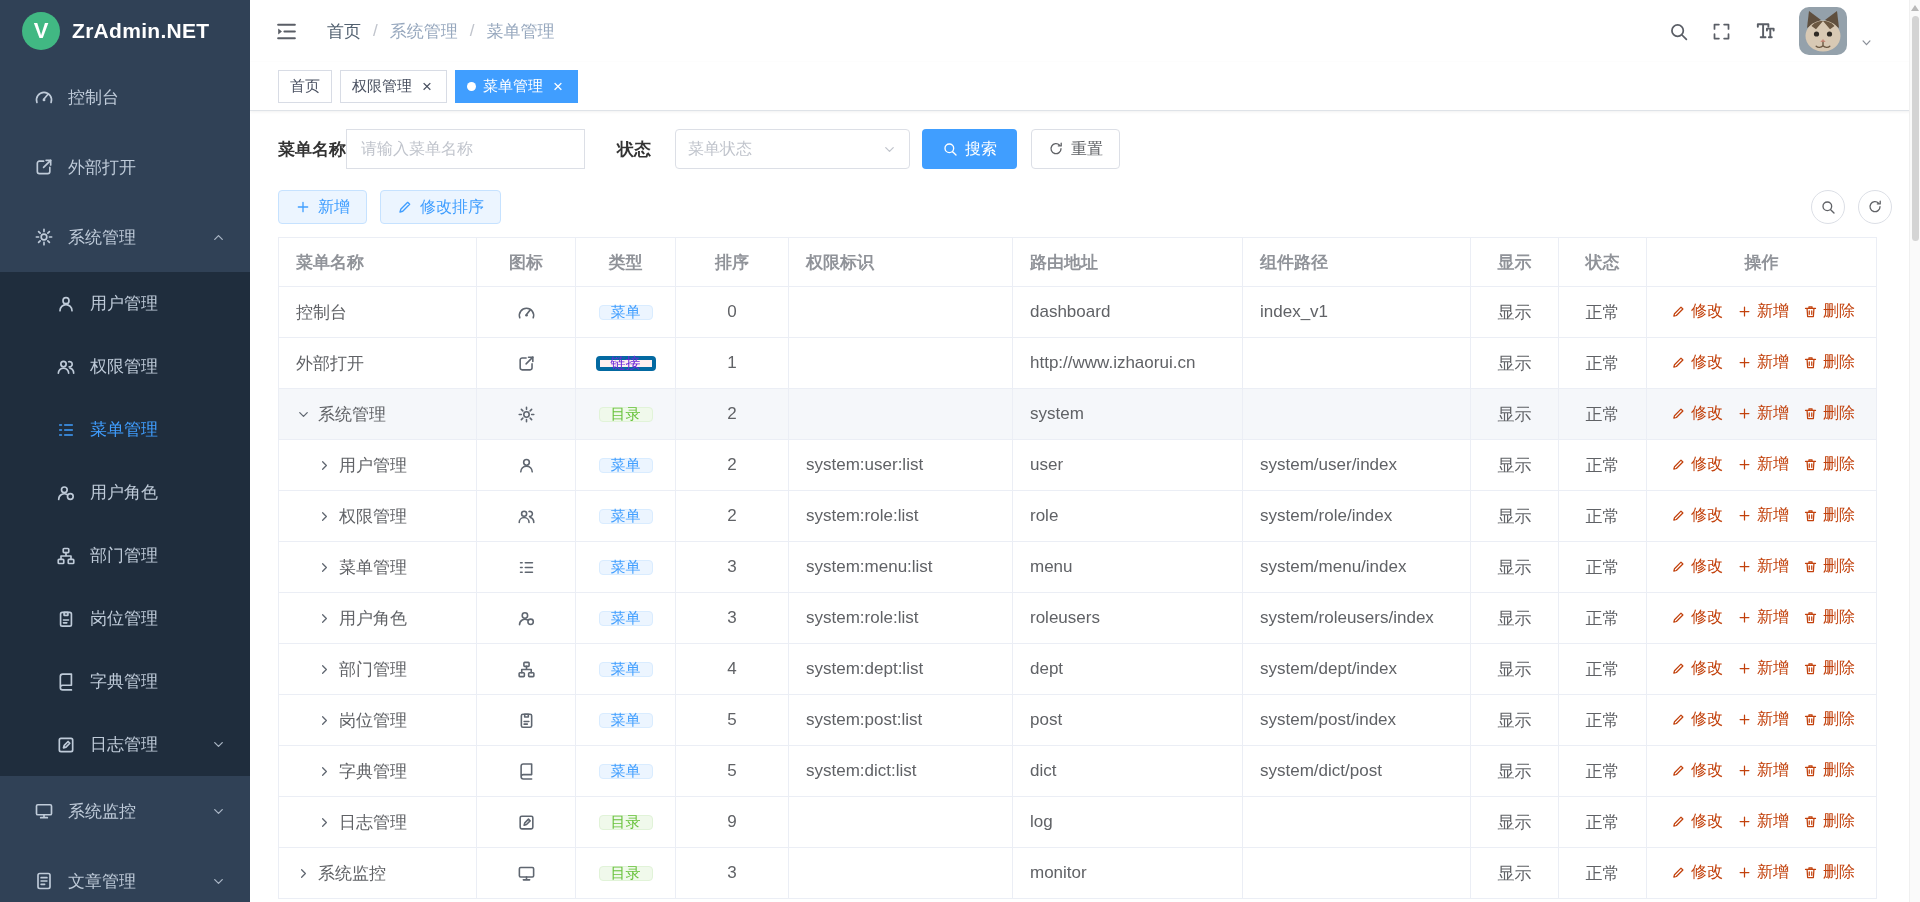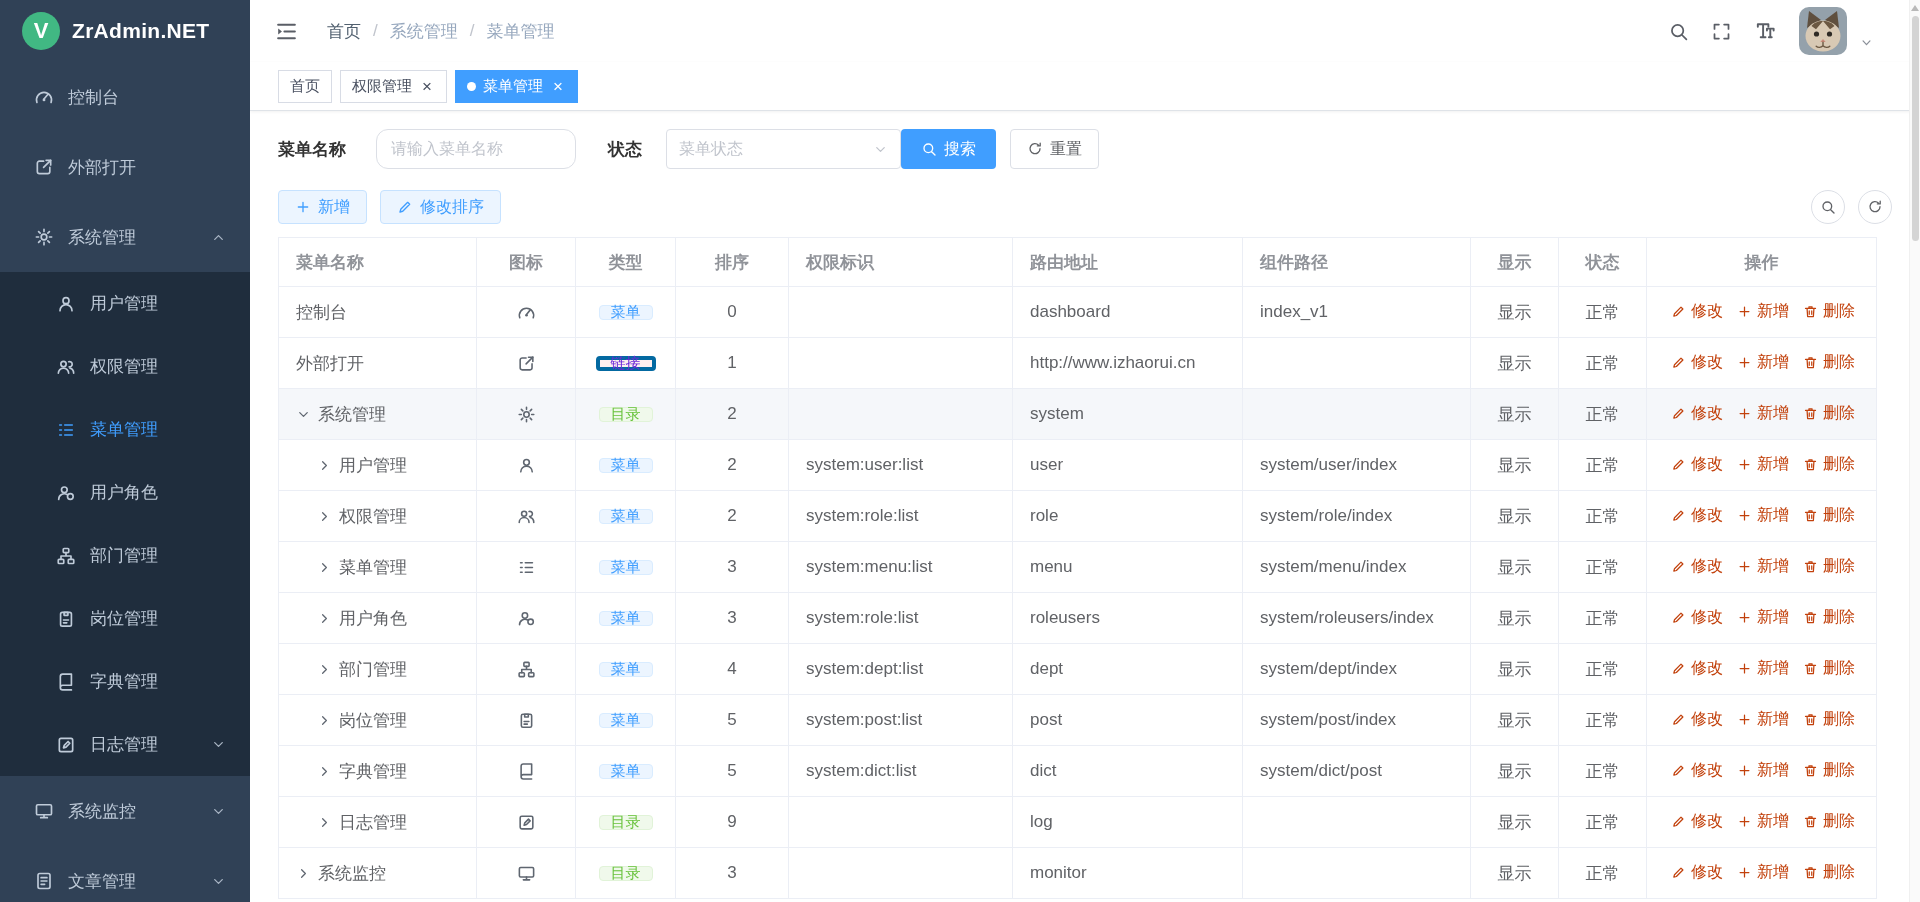--- a/index.html
+++ b/index.html
@@ -50,8 +50,8 @@
   .filter-row{display:flex;align-items:center;margin-bottom:21px}
   .f-label{font-size:17px;font-weight:700;color:#333;white-space:nowrap}
   .f-label.second{margin-left:32px}
-  .el-input{width:200px;height:40px;border:1px solid #dcdfe6;border-radius:12px;padding:0 14px;
-    font-size:16px;color:#606266;outline:none;margin-left:30px;font-family:inherit}
+  .el-input{width:239px;height:40px;border:1px solid #dcdfe6;border-radius:0;padding:0 14px;
+    font-size:16px;color:#606266;outline:none;font-family:inherit}
   .el-input::placeholder{color:#c0c4cc}
   .el-select{width:235px;height:40px;border:1px solid #dcdfe6;border-radius:4px;margin-left:24px;
     display:flex;align-items:center;justify-content:space-between;padding:0 12px;color:#c0c4cc;font-size:16px;cursor:pointer}

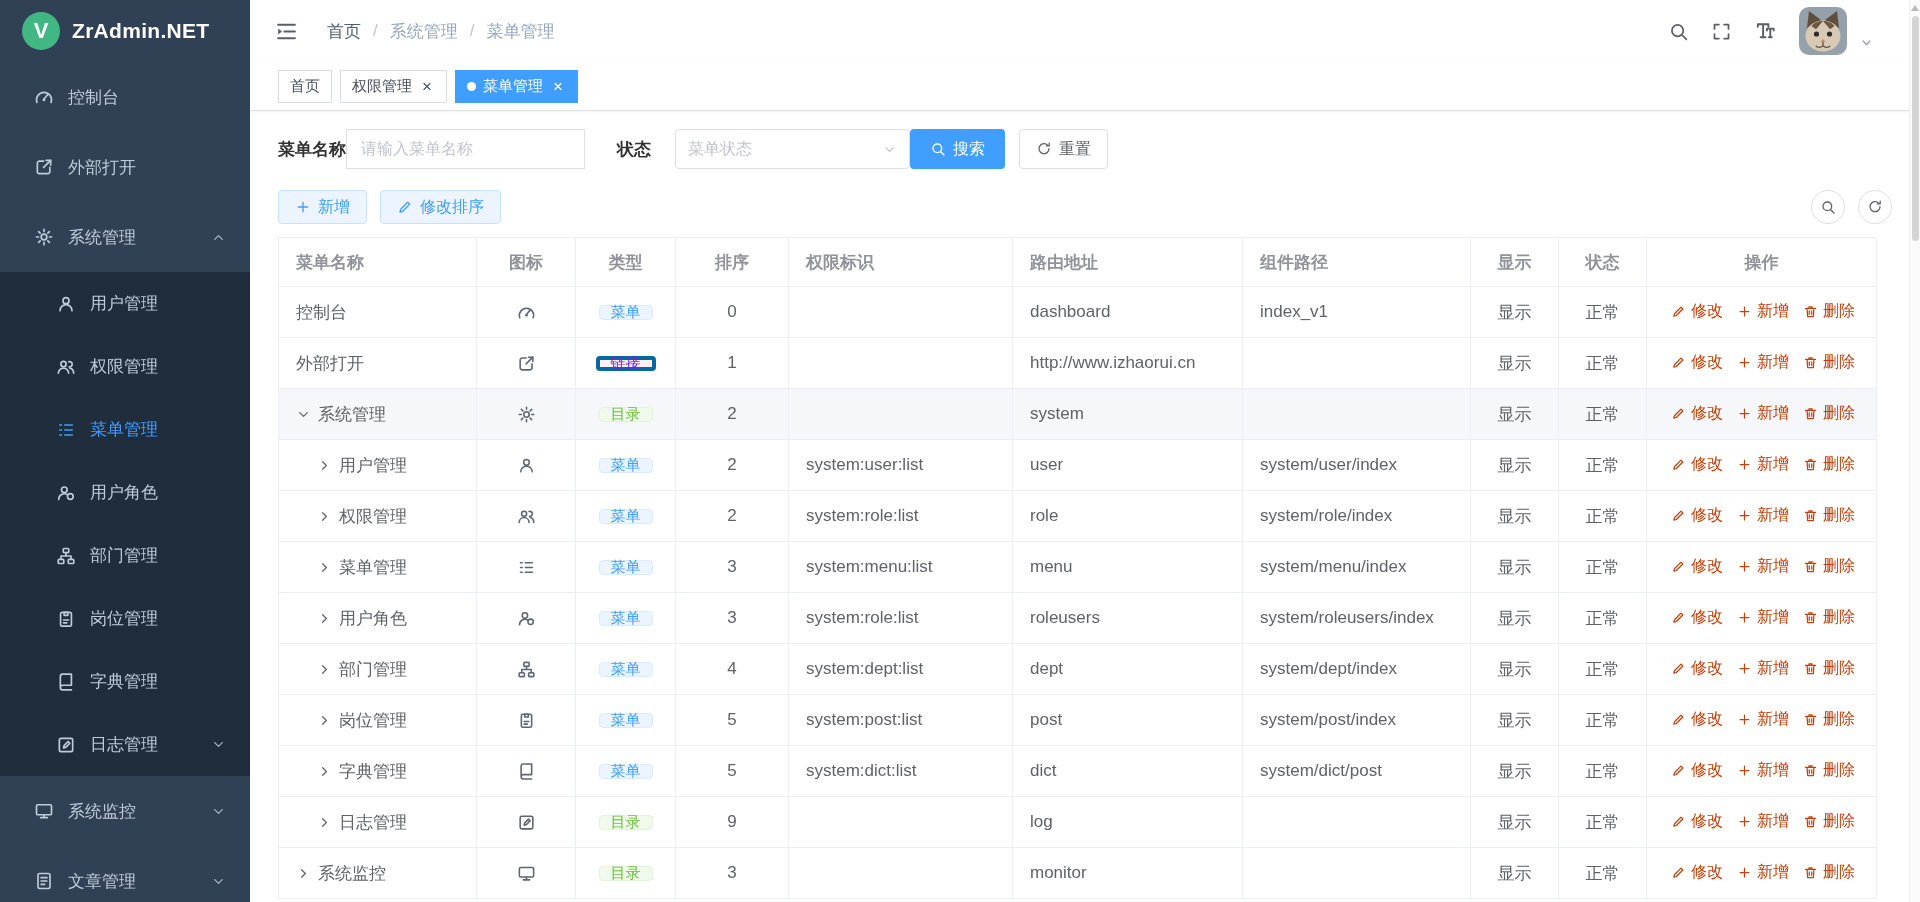--- a/index.html
+++ b/index.html
@@ -59,7 +59,7 @@
   .btn{height:40px;border-radius:4px;display:inline-flex;align-items:center;justify-content:center;
     font-size:16px;cursor:pointer;border:1px solid transparent;gap:7px;white-space:nowrap;font-family:inherit}
   .btn .bicon{width:16px;height:16px;display:inline-flex}
-  .btn-primary{background:#409eff;color:#fff;padding:4px 19px;margin-left:0}
+  .btn-primary{background:#409eff;color:#fff;padding:4px 19px;margin-left:12px}
   .btn-default{background:#fff;border-color:#dcdfe6;color:#606266;padding:0 16px;margin-left:14px}
   .btn-plain{background:#ecf5ff;border-color:#c6e2ff;color:#409eff}
   .btn-sm{height:34px;padding:0 16px}

